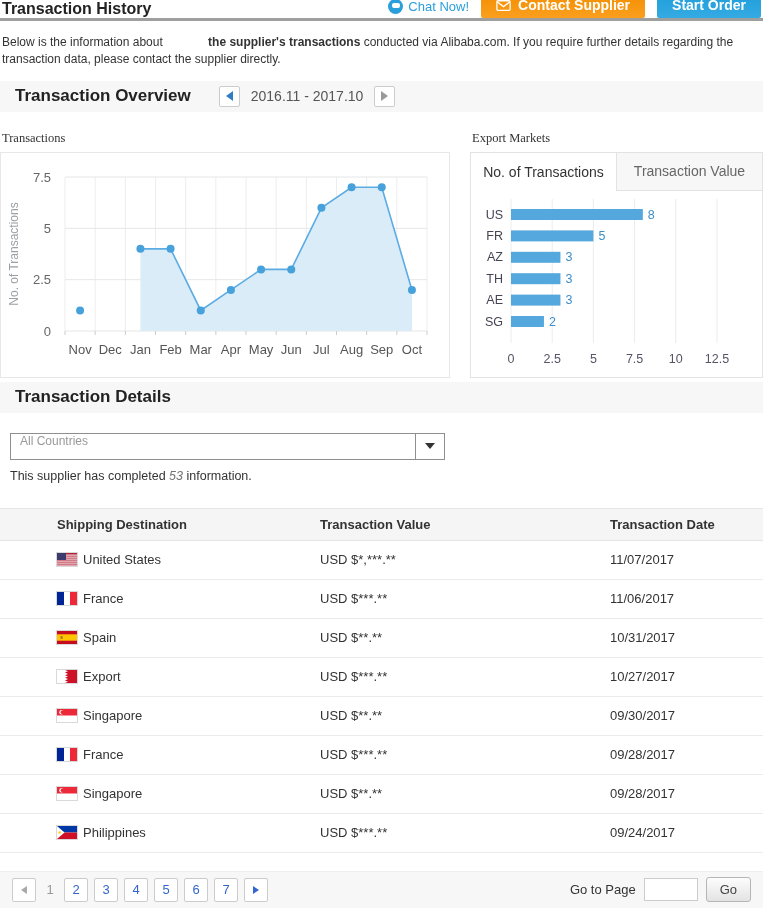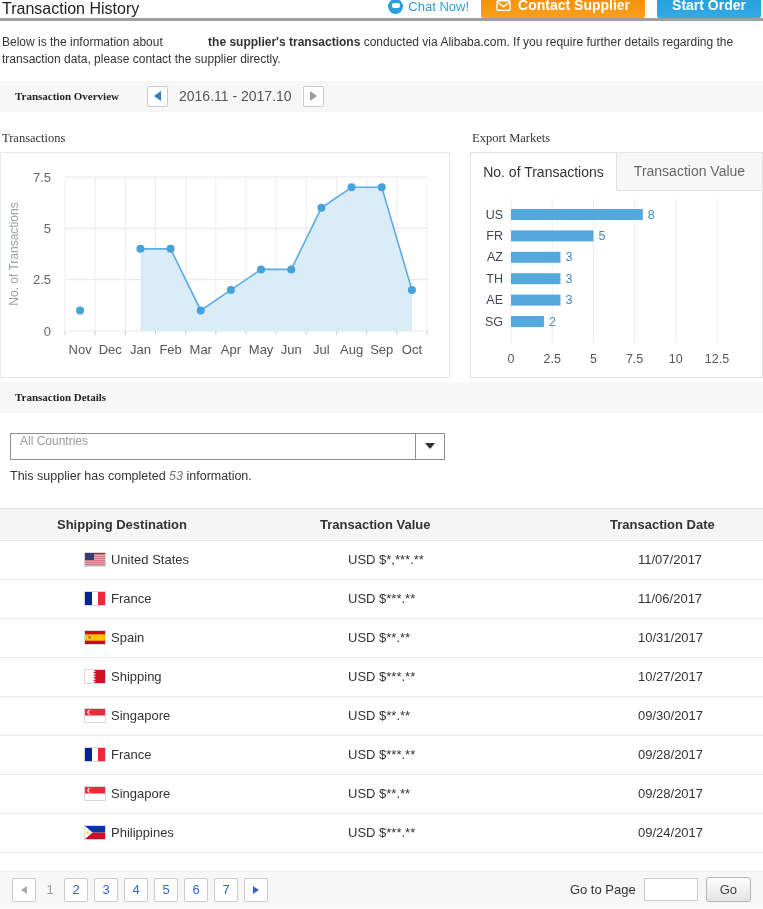--- a/index.html
+++ b/index.html
@@ -15,7 +15,7 @@
     display: flex; align-items: flex-end; justify-content: space-between;
     padding: 0 2px 0 2px;
   }
-  .page-title { font-size: 16px; font-weight: normal; color: #222; line-height: 19px; }
+  .page-title { font-size: 16px; font-weight: bold; color: #222; line-height: 19px; }
   .header-actions { display: flex; align-items: flex-end; gap: 12px; }
   .chat-now { display: flex; align-items: center; gap: 5px; color: #2a9fdb; font-size: 13px; height: 24px; cursor: pointer; text-decoration: none; }
   .chat-icon { width: 15px; height: 15px; border-radius: 50%; background: #2a9fdb; position: relative; }

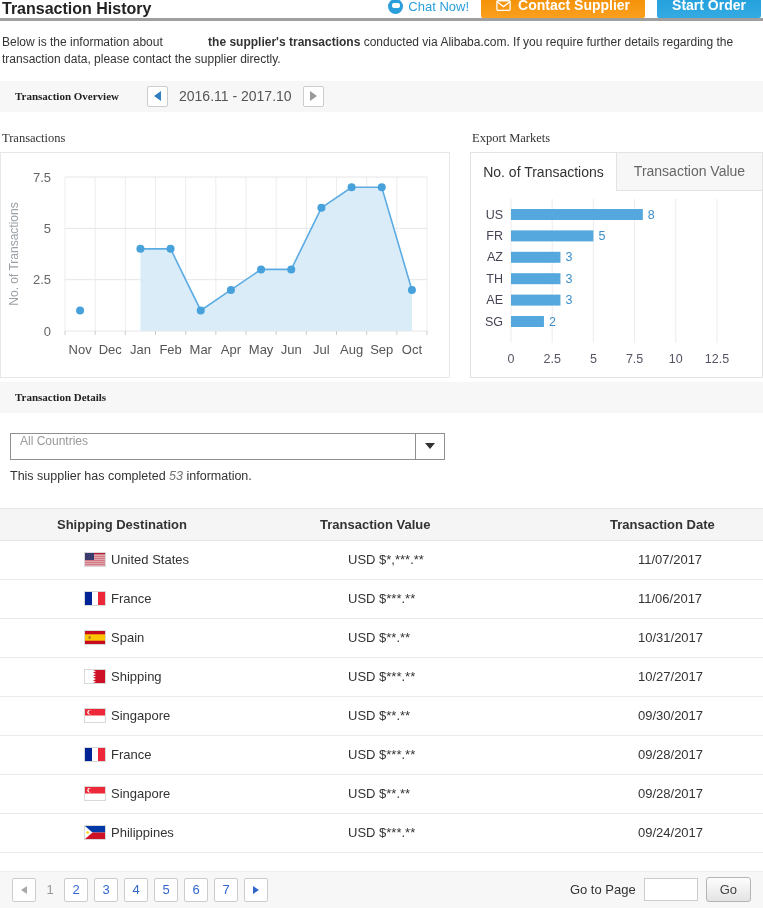--- a/index.html
+++ b/index.html
@@ -33,7 +33,7 @@
     background: #f7f7f7; height: 31px; margin-top: 12px;
     display: flex; align-items: center; padding: 0 15px;
   }
-  .section-title { font-size: 11px; font-weight: bold; color: #222; font-family: Liberation Serif, serif; }
+  .section-title { font-size: 17px; font-weight: bold; color: #222; }
   .date-nav { display: flex; align-items: center; margin-left: 28px; }
   .nav-arrow { width: 21px; height: 21px; background: #fff; border: 1px solid #ccc; border-radius: 2px;
                display: flex; align-items: center; justify-content: center; cursor: pointer; }

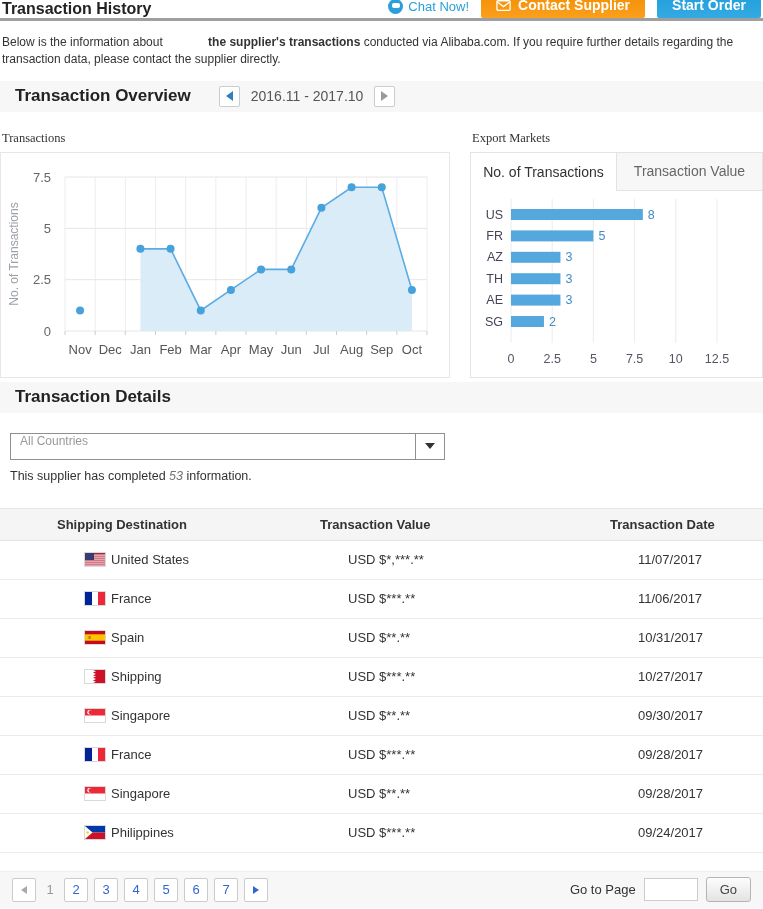--- a/index.html
+++ b/index.html
@@ -74,7 +74,7 @@
   .t-header .c1 { padding-left: 57px; }
   .t-row {
     display: grid; grid-template-columns: 320px 290px 1fr; align-items: center;
-    height: 39px; border-bottom: 1px solid #ebebeb; font-size: 13px; color: #333; background:#fff;padding-left:28px;
+    height: 39px; border-bottom: 1px solid #ebebeb; font-size: 13px; color: #333; background:#fff;
   }
   .t-row .c1 { padding-left: 57px; display: flex; align-items: center; gap: 6px; }
   .flag { outline: 1px solid rgba(0,0,0,.15); flex: none; }

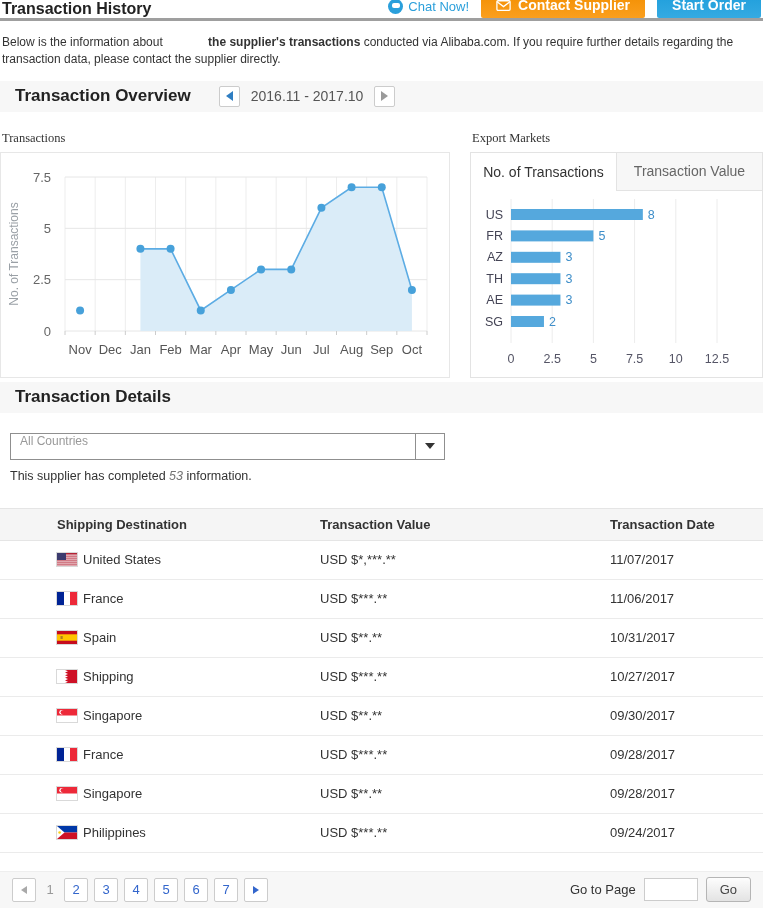--- a/index.html
+++ b/index.html
@@ -315,7 +315,7 @@
             <rect width="20" height="13" fill="#fff"></rect>
             <path d="M20,0 H8 l3,1.3 -3,1.3 3,1.3 -3,1.3 3,1.3 -3,1.3 3,1.3 -3,1.3 3,1.3 -3,1.3 V13 H20 Z" fill="#ce1126"></path>
           </svg>
-          <span>Shipping</span>
+          <span>Export</span>
         </div>
         <div>USD $***.**</div>
         <div>10/27/2017</div>

